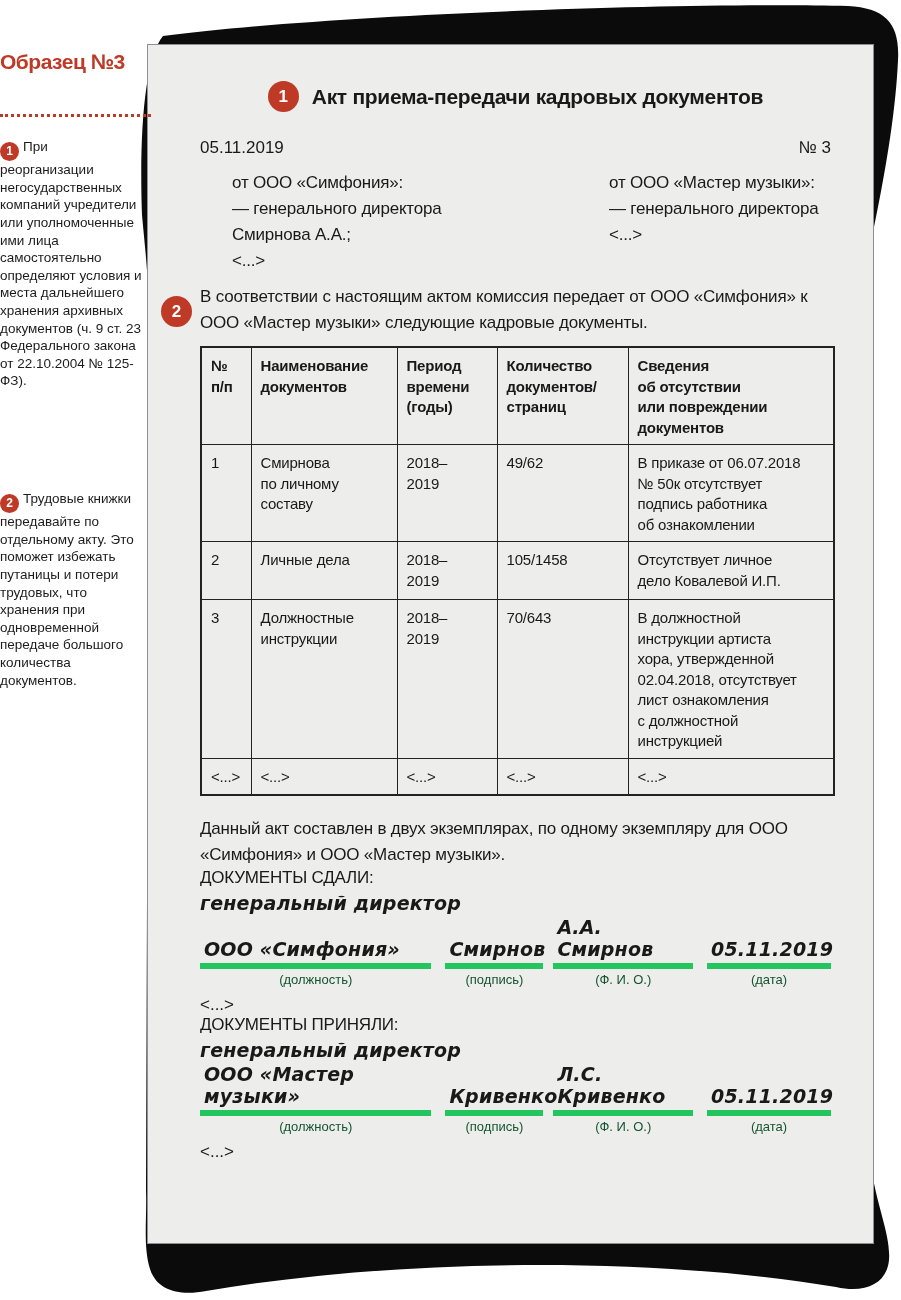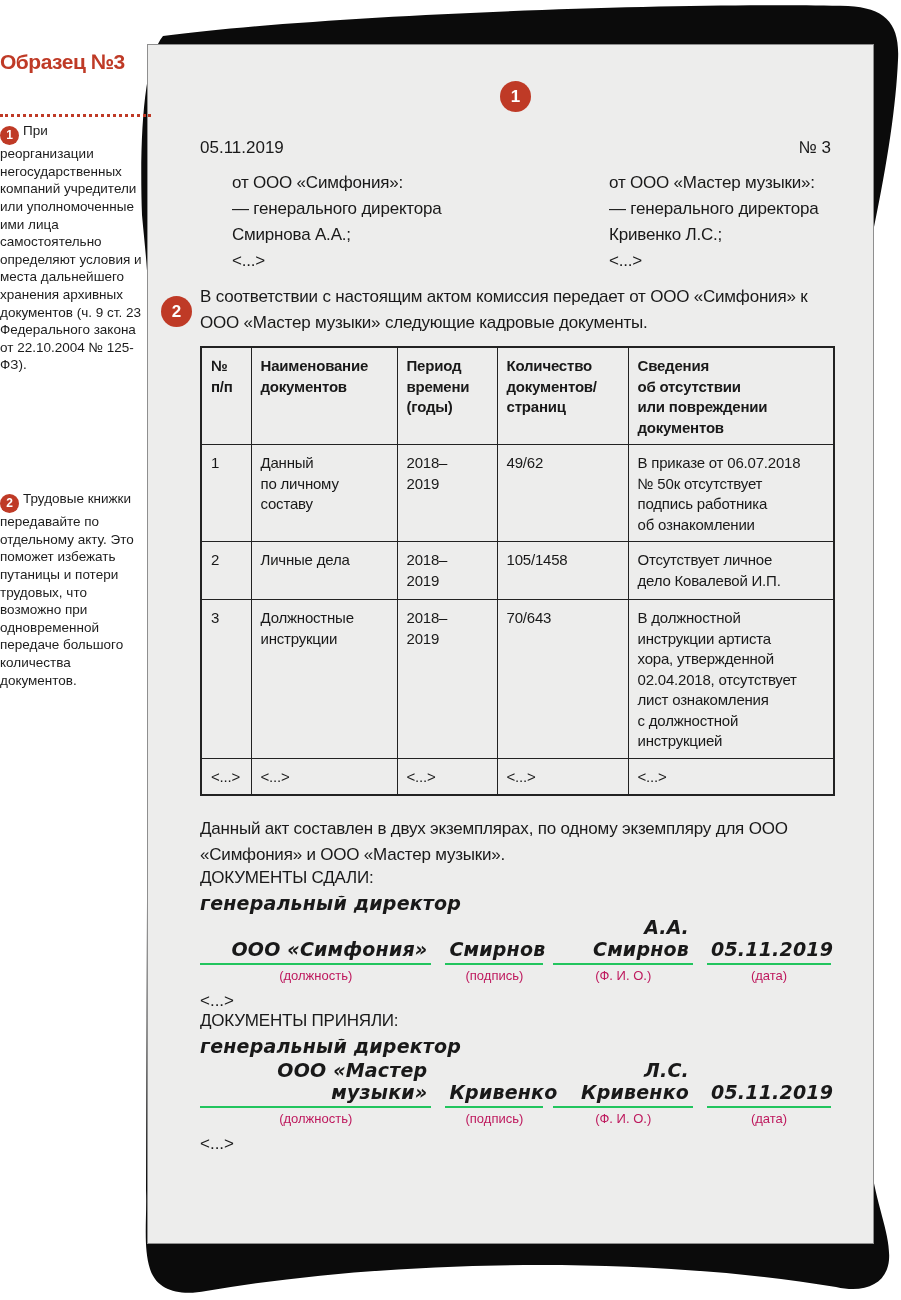--- a/index.html
+++ b/index.html
@@ -92,6 +92,7 @@
 
     <div class="title-row">
       <span class="badge badge-lg">1</span>
+      <span class="doc-title">Акт приема-передачи кадровых документов</span>
     </div>
 
     <div class="date-row">

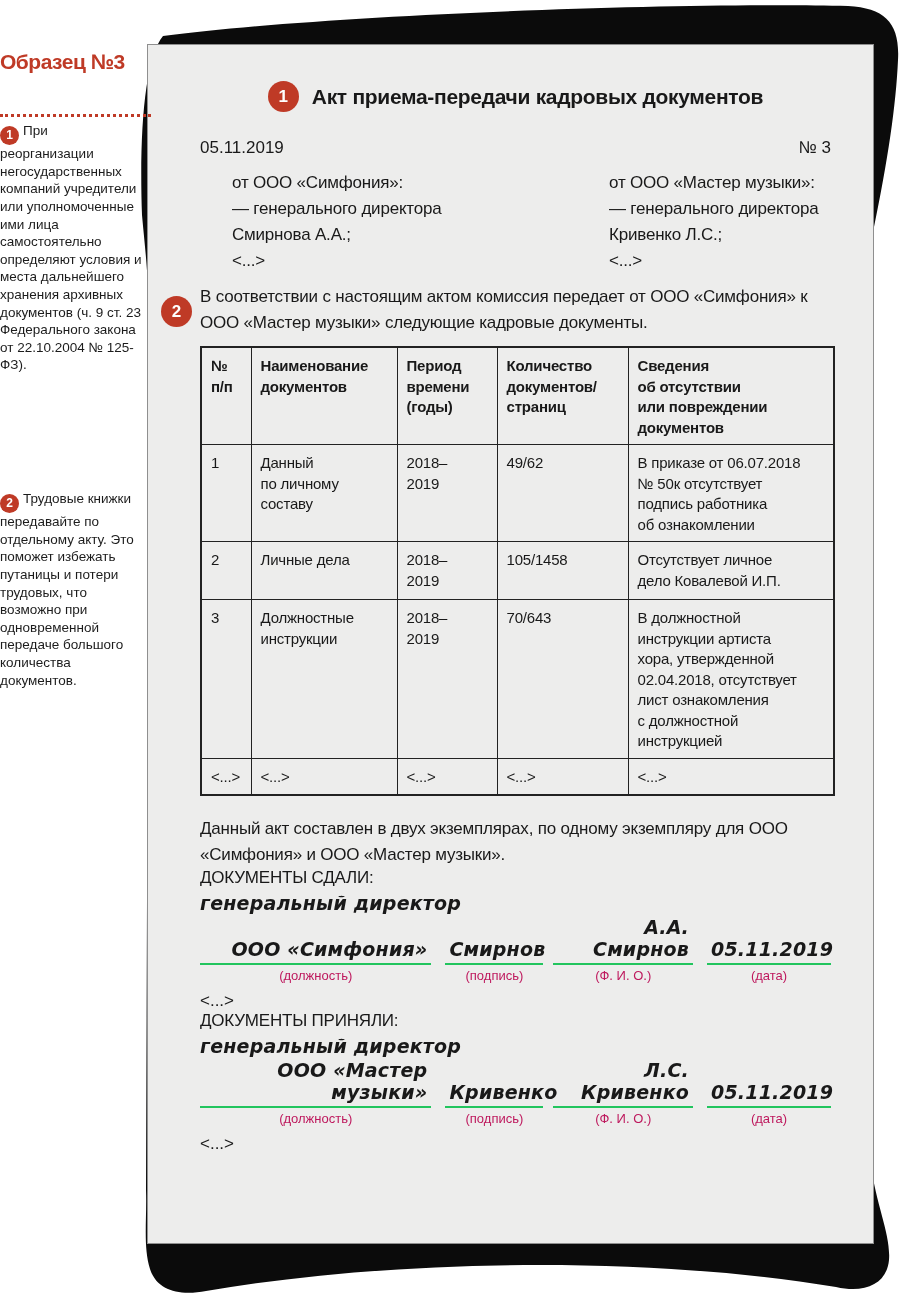--- a/index.html
+++ b/index.html
@@ -20,7 +20,7 @@
     border-top:3px dotted #bf3a26; }
   .margin-note { position:absolute; left:0; width:142px; z-index:2;
     font-size:13.5px; line-height:17.6px; color:#1c1c1c; }
-  .note-1 { top:122px; }
+  .note-1 { top:138px; }
   .note-2 { top:490px; }
   .badge { display:inline-flex; align-items:center; justify-content:center;
     background:#bf3a26; color:#fff; border-radius:50%; font-weight:bold; }

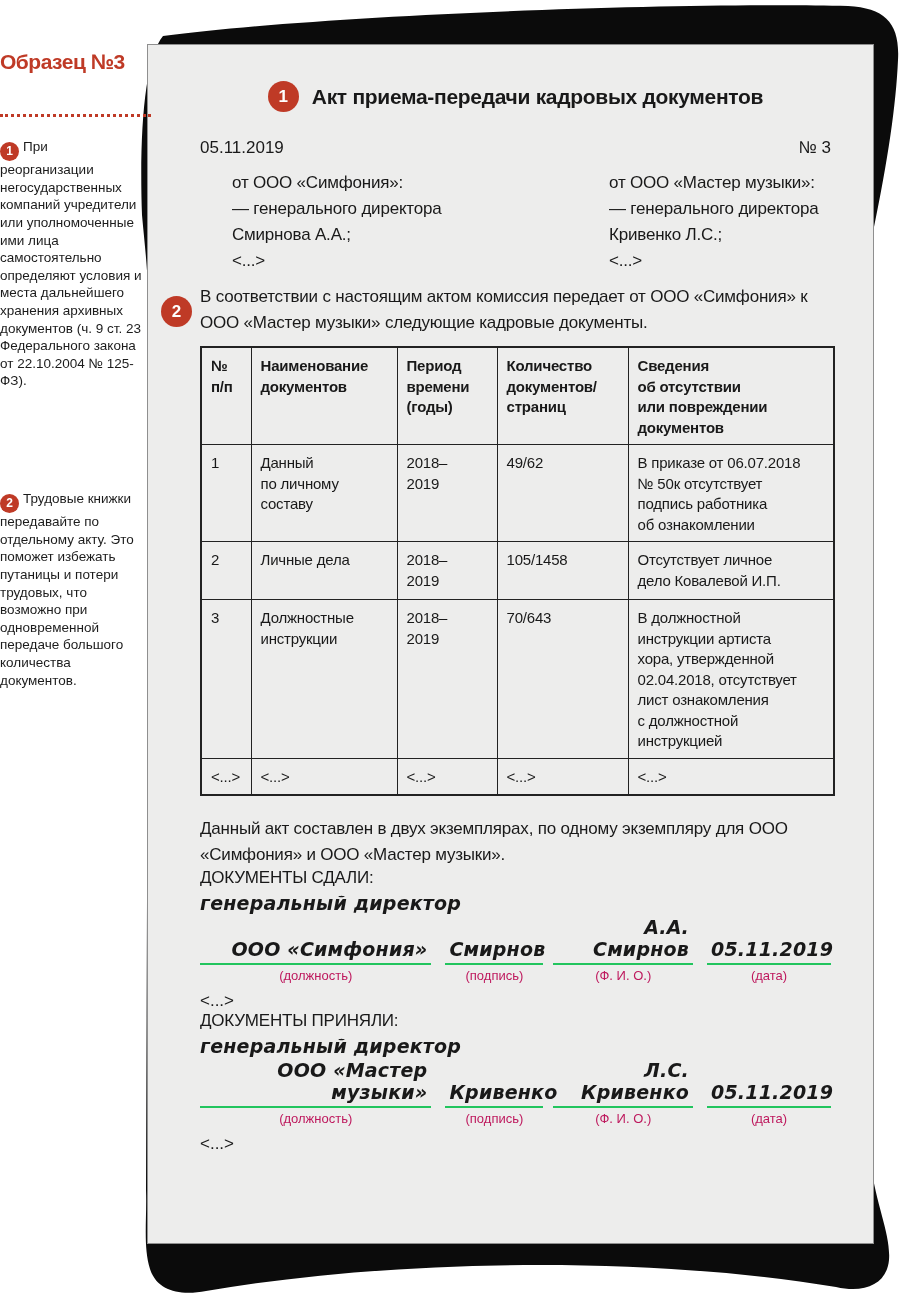--- a/index.html
+++ b/index.html
@@ -111,7 +111,6 @@
       <div class="commission-col right">
         <div>от ООО «Мастер музыки»:</div>
         <div>— генерального директора</div>
-        <div>Кривенко Л.С.;</div>
         <div>&lt;...&gt;</div>
       </div>
     </div>

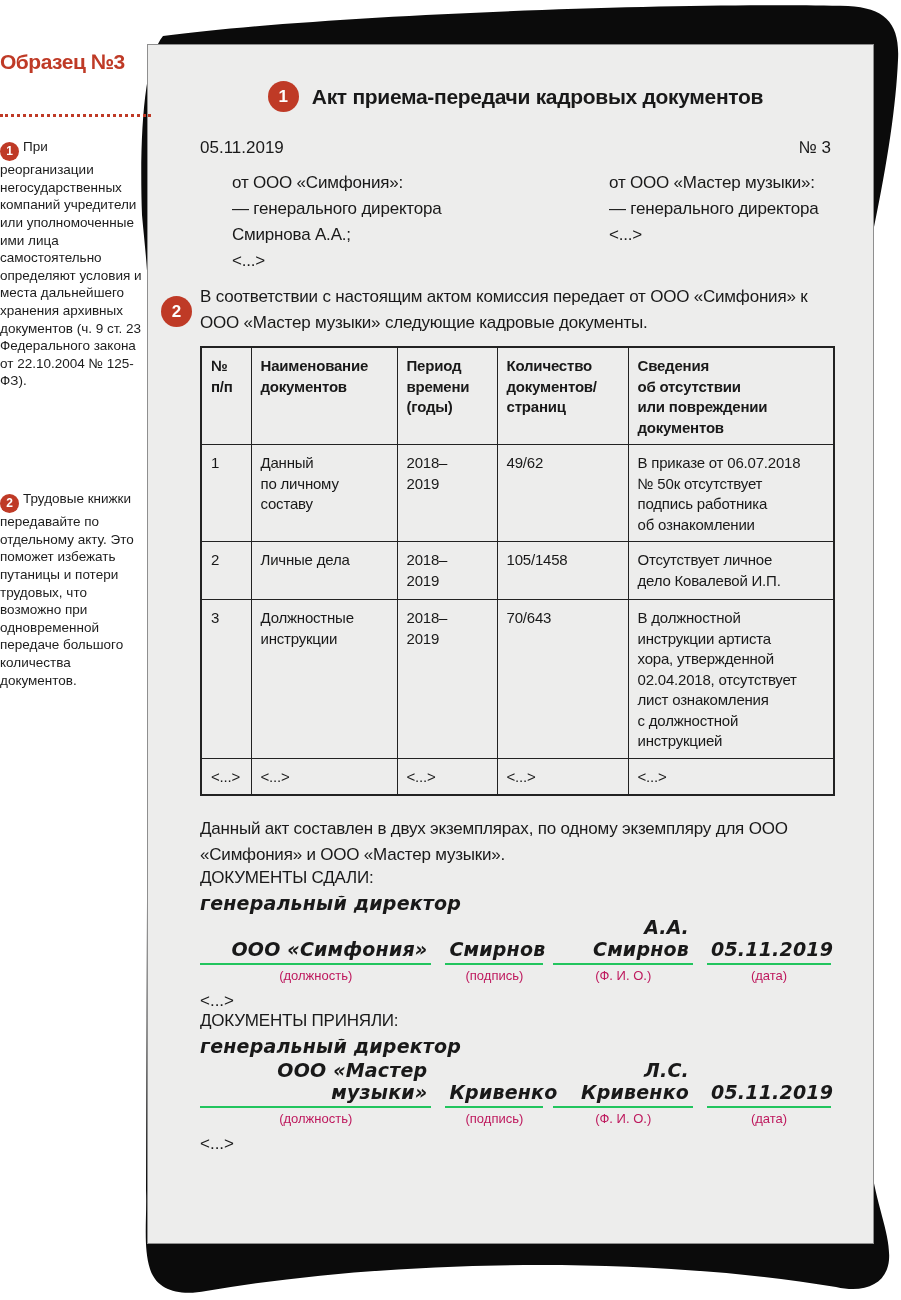--- a/index.html
+++ b/index.html
@@ -147,7 +147,7 @@
       </tr>
       <tr style="height:97px">
         <td>1</td>
-        <td>Данный
+        <td>Смирнова
 по личному
 составу</td>
         <td>2018–

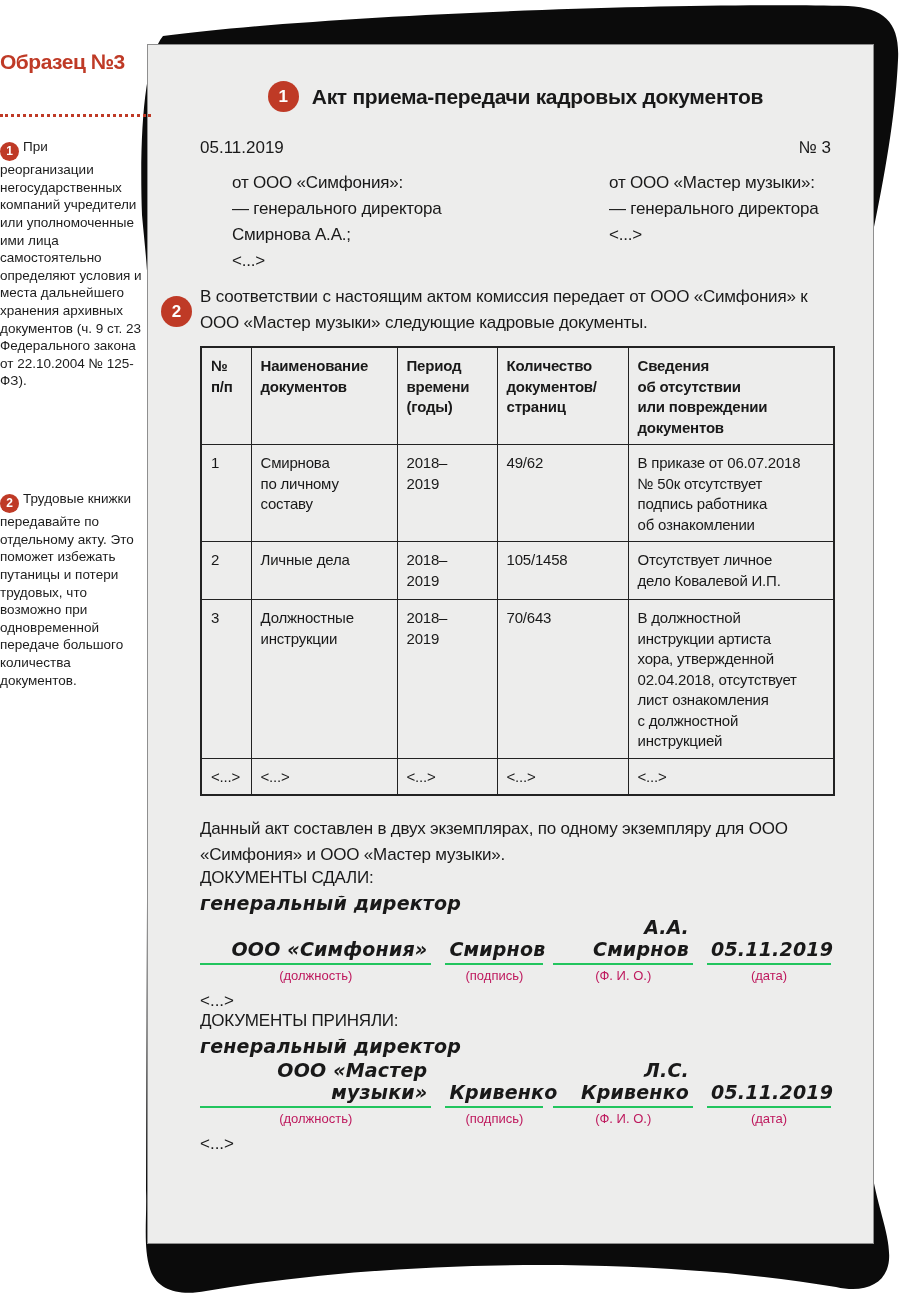--- a/index.html
+++ b/index.html
@@ -85,7 +85,7 @@
   </div>
 
   <div class="margin-note note-2">
-    <span class="badge badge-sm">2</span><span>Трудовые книжки передавайте по отдельному акту. Это поможет избежать путаницы и потери трудовых, что возможно при одновременной передаче большого количества документов.</span>
+    <span class="badge badge-sm">2</span><span>Трудовые книжки передавайте по отдельному акту. Это поможет избежать путаницы и потери трудовых, что хранения при одновременной передаче большого количества документов.</span>
   </div>
 
   <div class="paper">

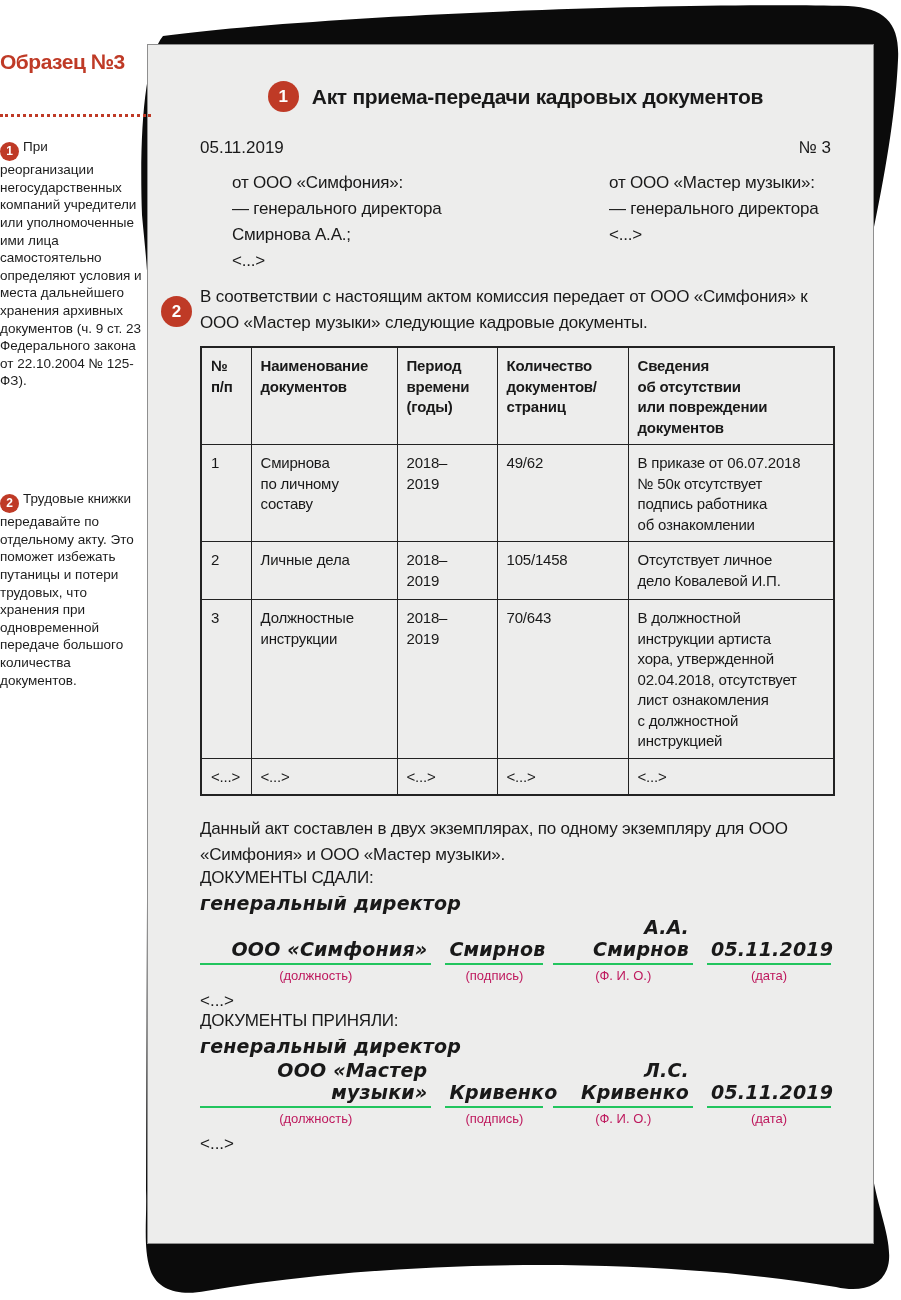--- a/index.html
+++ b/index.html
@@ -56,7 +56,7 @@
   .pos-top { margin-top:4px; }
   .sign-row { display:flex; align-items:flex-end; margin-top:2px; }
   .sign-col { display:flex; flex-direction:column; }
-  .sign-line { border-bottom:2px solid #22c55e; text-align:right; padding:0 4px 3px; }
+  .sign-line { border-bottom:6px solid #22c55e; text-align:left; padding:0 4px 3px; }
   .sign-label { font-size:13px; text-align:center; margin-top:3px; color:#be185d; }
   .w-pos  { width:242px; }
   .w-sig  { width:98px;  margin-left:14px; }

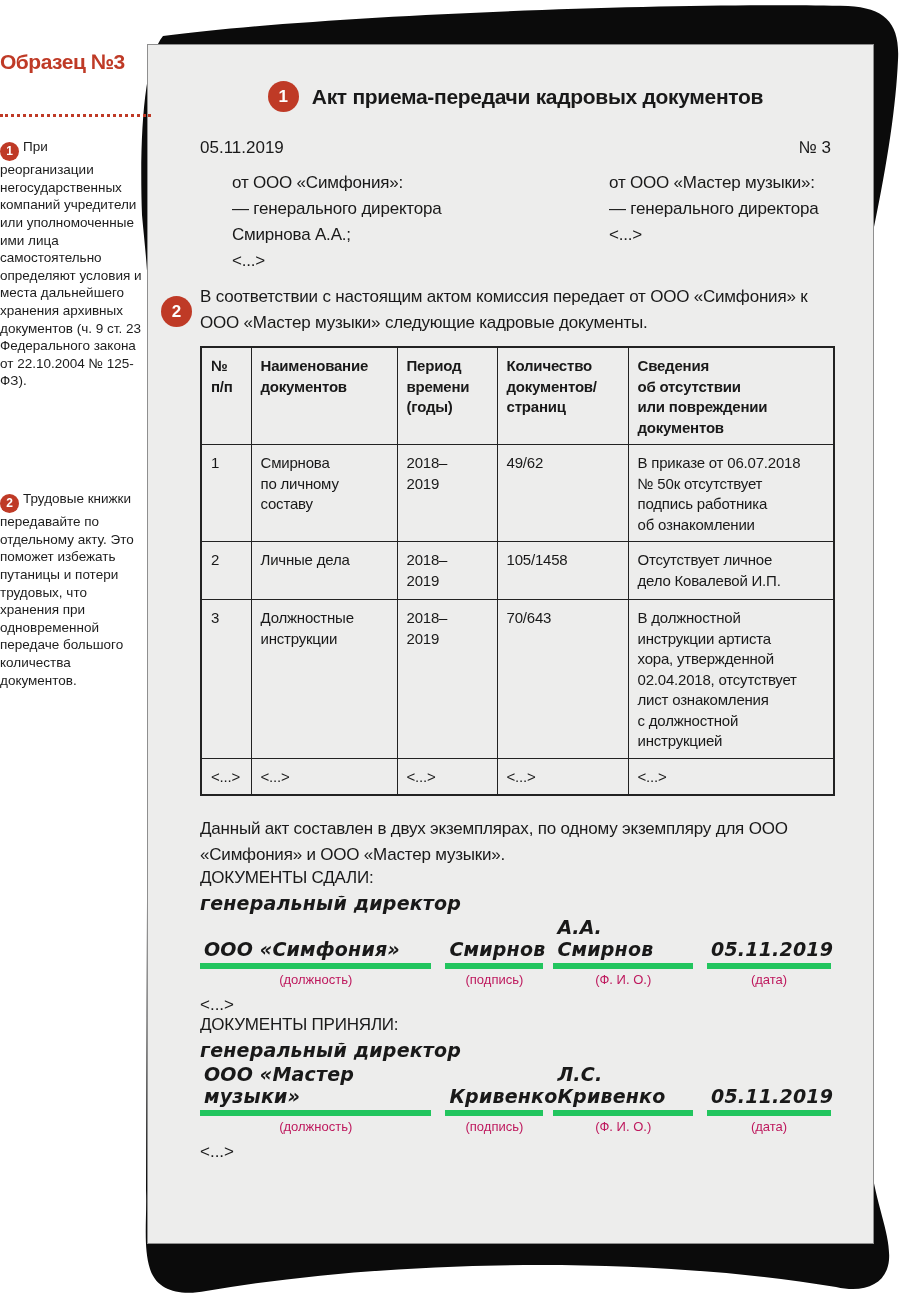--- a/index.html
+++ b/index.html
@@ -57,7 +57,7 @@
   .sign-row { display:flex; align-items:flex-end; margin-top:2px; }
   .sign-col { display:flex; flex-direction:column; }
   .sign-line { border-bottom:6px solid #22c55e; text-align:left; padding:0 4px 3px; }
-  .sign-label { font-size:13px; text-align:center; margin-top:3px; color:#be185d; }
+  .sign-label { font-size:13px; text-align:center; margin-top:3px; color:#14532d; }
   .w-pos  { width:242px; }
   .w-sig  { width:98px;  margin-left:14px; }
   .w-fio  { width:146px; margin-left:10px; }

